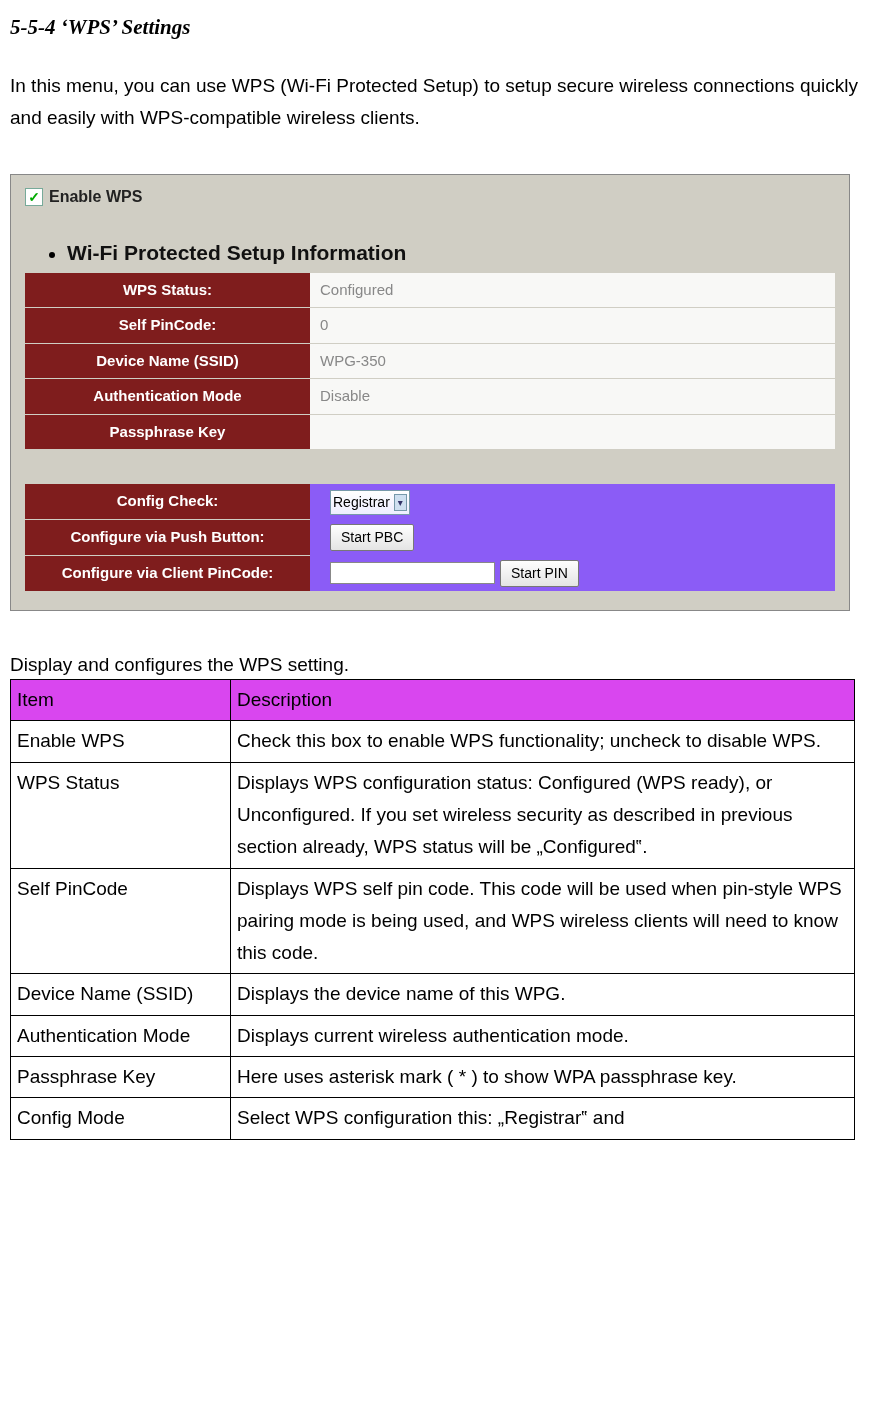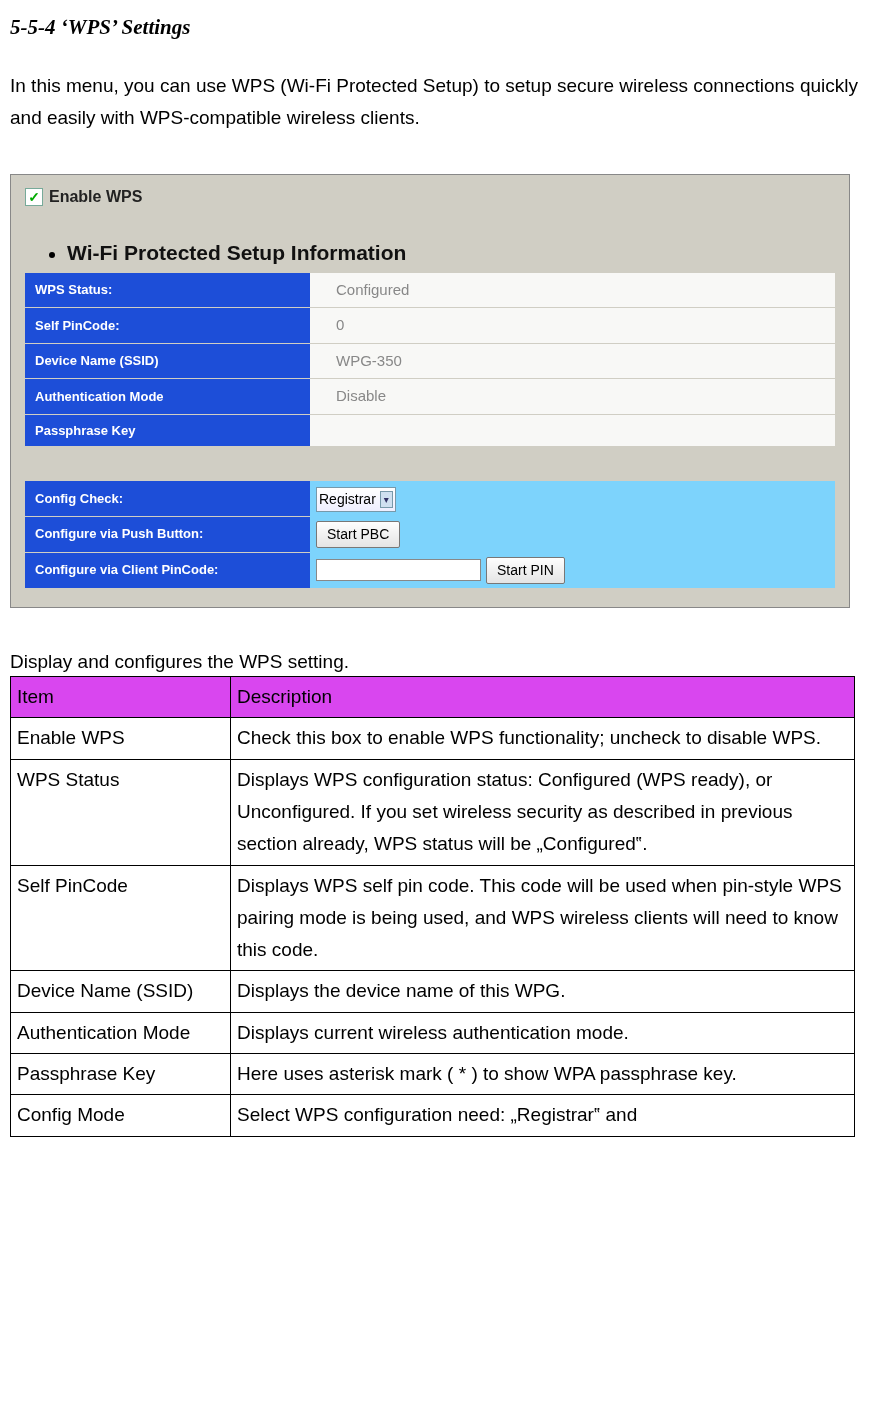--- a/index.html
+++ b/index.html
@@ -17,7 +17,7 @@
     .bullet { display: inline-block; width: 6px; height: 6px; background: #000; border-radius: 50%; vertical-align: middle; margin-right: 12px; }
 
     table.info { width: 100%; border-collapse: collapse; }
-    table.info td.lbl { background: #1d4ed8; color: #fff; font-weight: bold; text-align: left; padding: 6px 10px; width: 285px; border-bottom: 1px solid #d0cec4; font-size: 13px; }
+    table.info td.lbl { background: #7f1d1d; color: #fff; font-weight: bold; text-align: center; padding: 6px 10px; width: 285px; border-bottom: 1px solid #d0cec4; font-size: 15px; }
     table.info td.val { background: #f8f8f6; color: #888; padding: 6px 26px; border-bottom: 1px solid #d0cec4; font-size: 15px; }
     table.info td.val-ctrl { background: #7dd3fc; padding: 4px 6px; margin-left: 8px; }
 

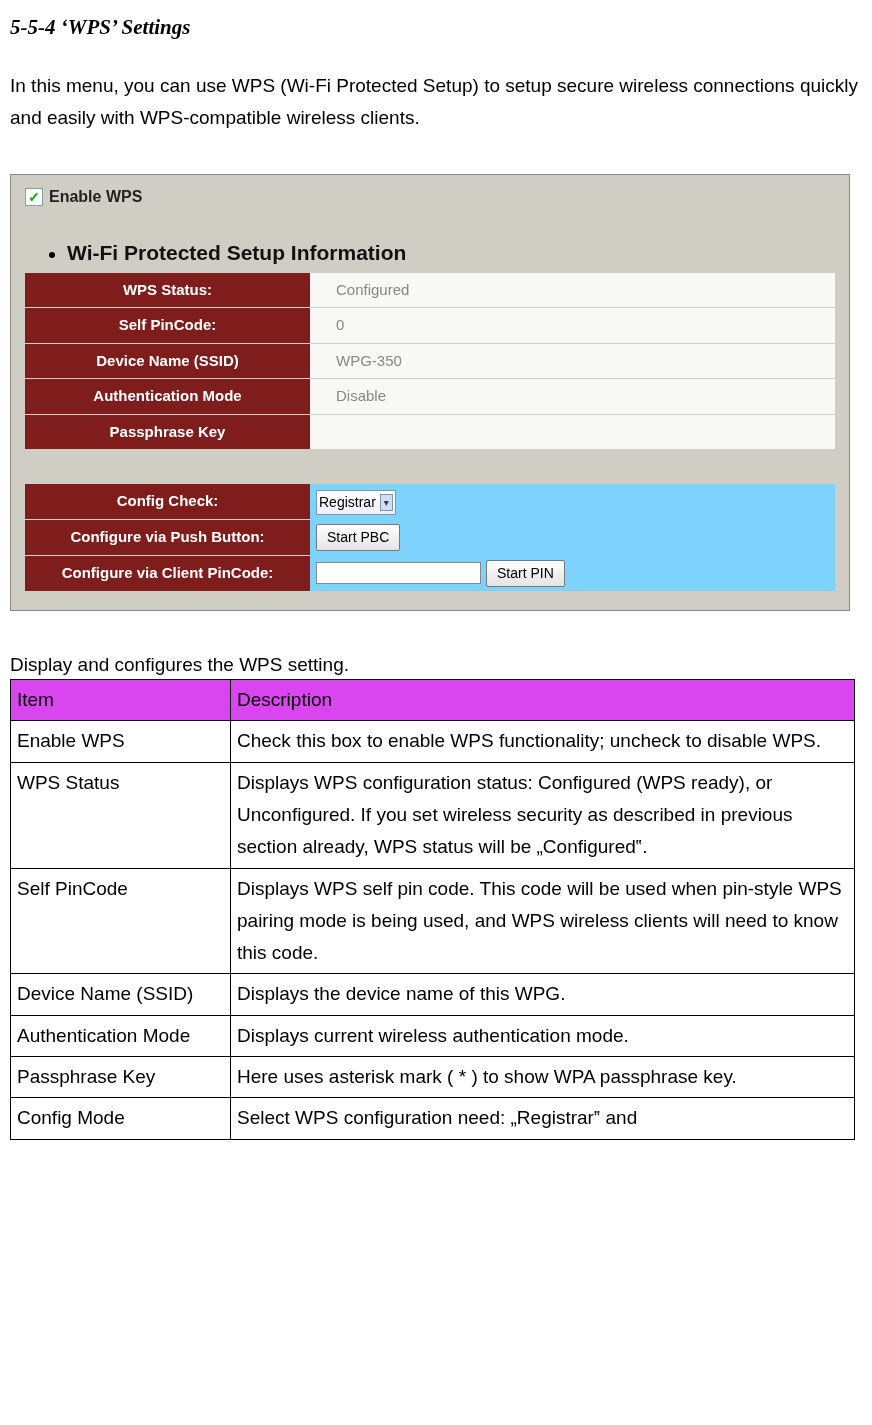--- a/index.html
+++ b/index.html
@@ -18,7 +18,7 @@
 
     table.info { width: 100%; border-collapse: collapse; }
     table.info td.lbl { background: #7f1d1d; color: #fff; font-weight: bold; text-align: center; padding: 6px 10px; width: 285px; border-bottom: 1px solid #d0cec4; font-size: 15px; }
-    table.info td.val { background: #f8f8f6; color: #888; padding: 6px 26px; border-bottom: 1px solid #d0cec4; font-size: 15px; }
+    table.info td.val { background: #f8f8f6; color: #888; padding: 6px 10px; border-bottom: 1px solid #d0cec4; font-size: 15px; }
     table.info td.val-ctrl { background: #7dd3fc; padding: 4px 6px; margin-left: 8px; }
 
     .spacer { height: 34px; }

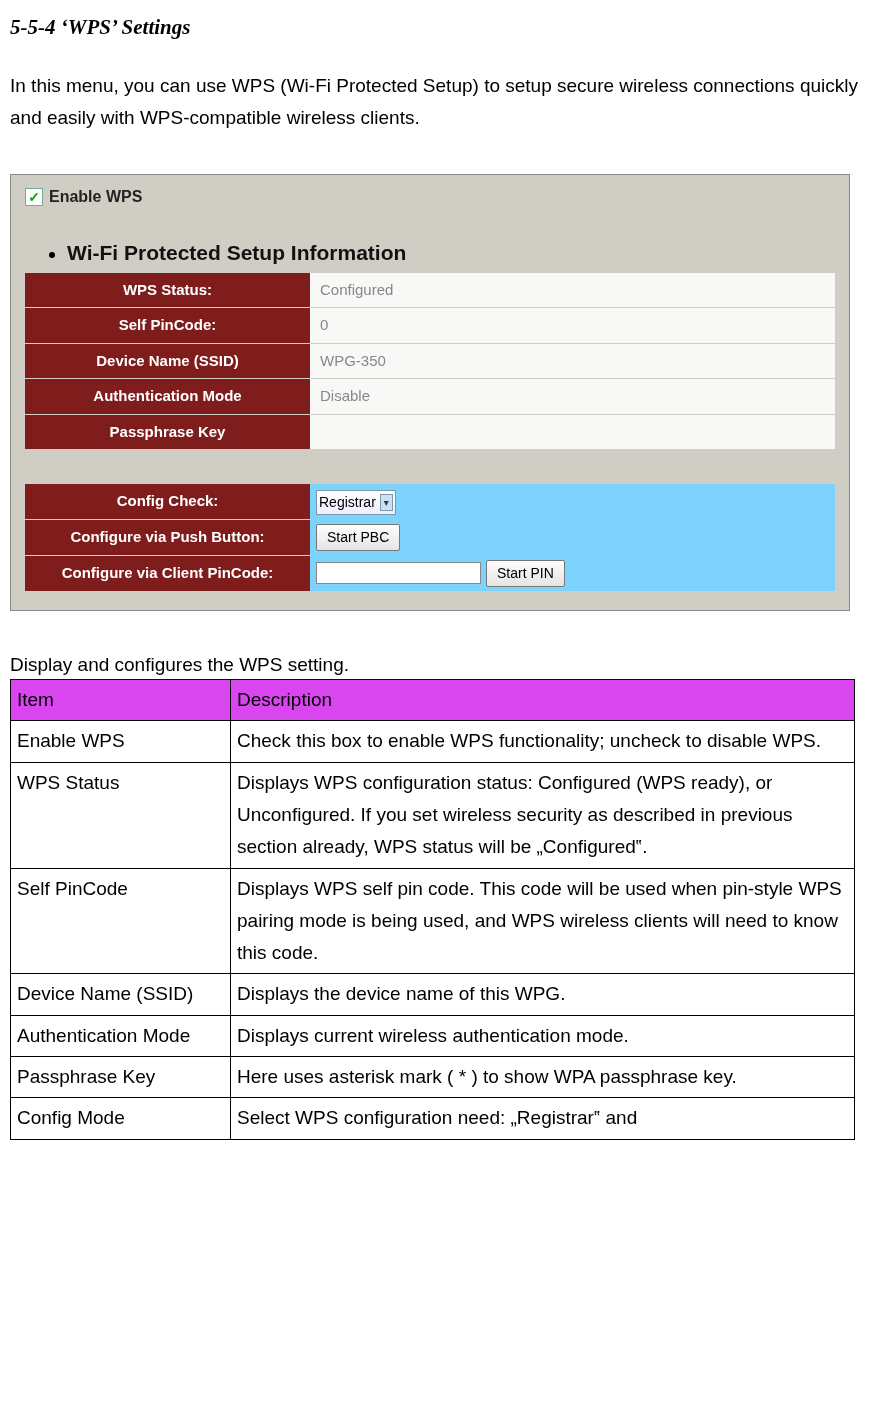--- a/index.html
+++ b/index.html
@@ -19,7 +19,7 @@
     table.info { width: 100%; border-collapse: collapse; }
     table.info td.lbl { background: #7f1d1d; color: #fff; font-weight: bold; text-align: center; padding: 6px 10px; width: 285px; border-bottom: 1px solid #d0cec4; font-size: 15px; }
     table.info td.val { background: #f8f8f6; color: #888; padding: 6px 10px; border-bottom: 1px solid #d0cec4; font-size: 15px; }
-    table.info td.val-ctrl { background: #7dd3fc; padding: 4px 6px; margin-left: 8px; }
+    table.info td.val-ctrl { background: #8b5cf6; padding: 4px 20px; margin-left: 8px; }
 
     .spacer { height: 34px; }
     .select { font-family: Arial; font-size: 14px; border: 1px solid #79a; background: linear-gradient(#fff,#eef); padding: 1px 2px; display: inline-flex; align-items: center; gap: 4px; }

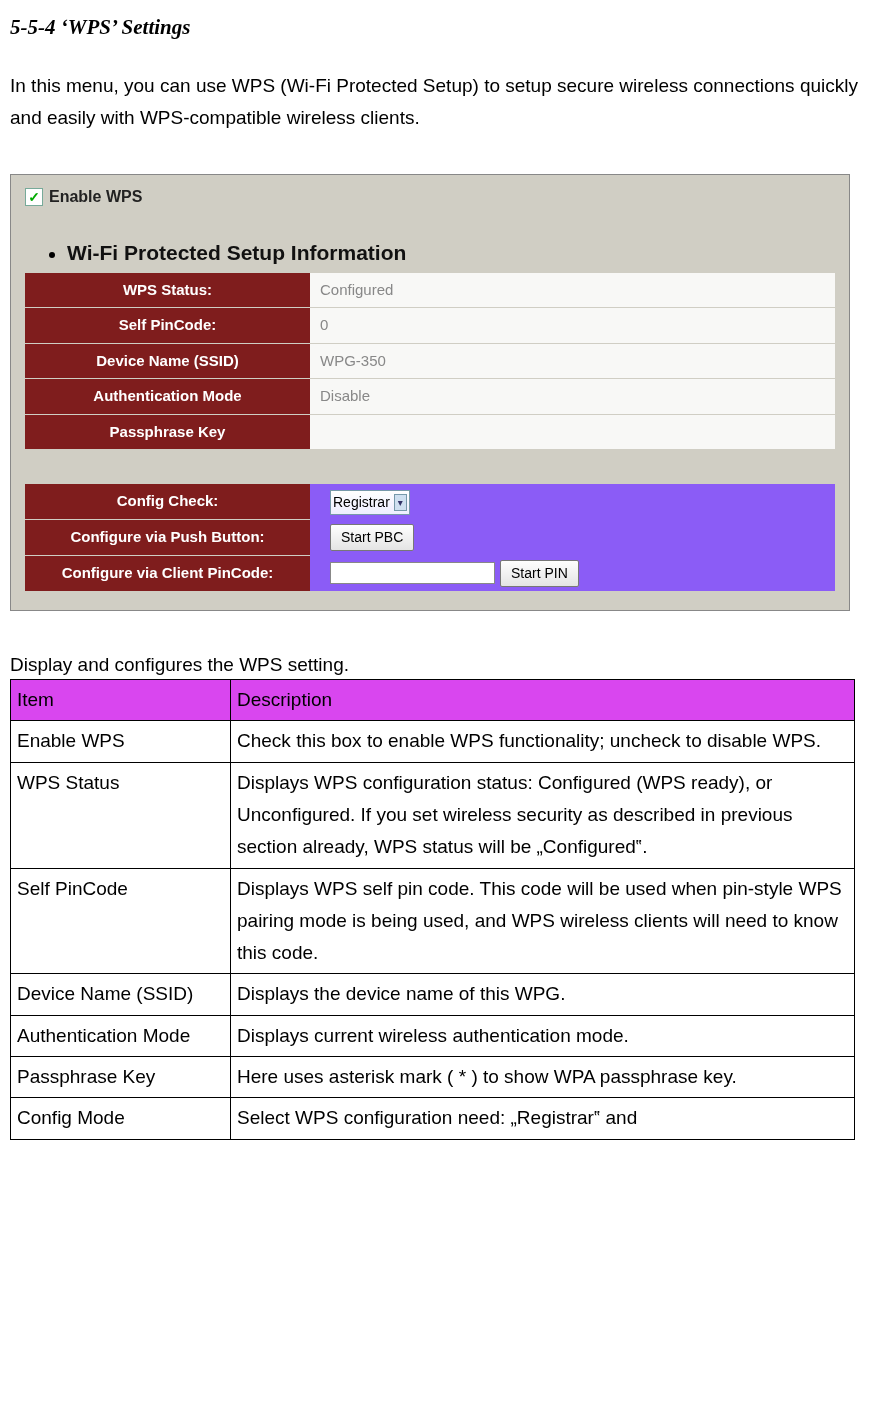--- a/index.html
+++ b/index.html
@@ -138,7 +138,7 @@
       </tr>
     <tr>
         <td>Config Mode</td>
-        <td>Select WPS configuration need: „Registrar‟ and</td>
+        <td>Select WPS configuration this: „Registrar‟ and</td>
       </tr>
   </tbody>
 </table>

